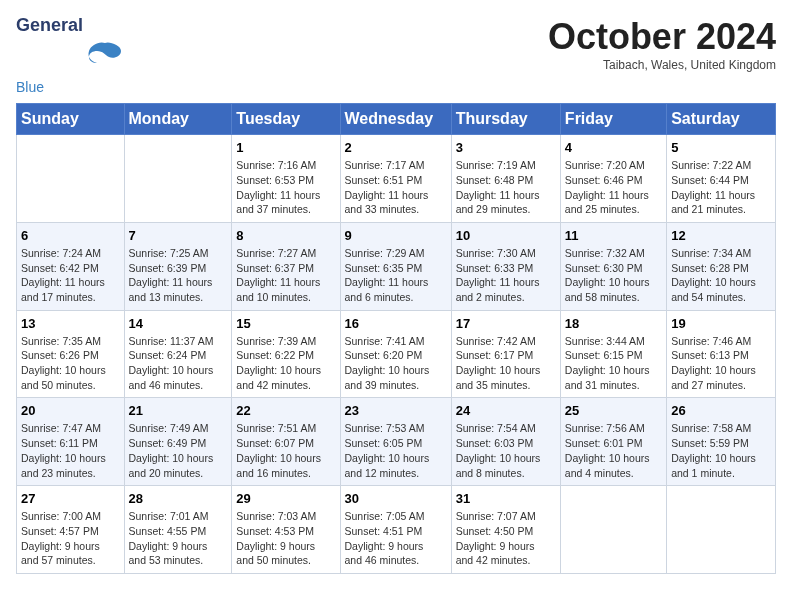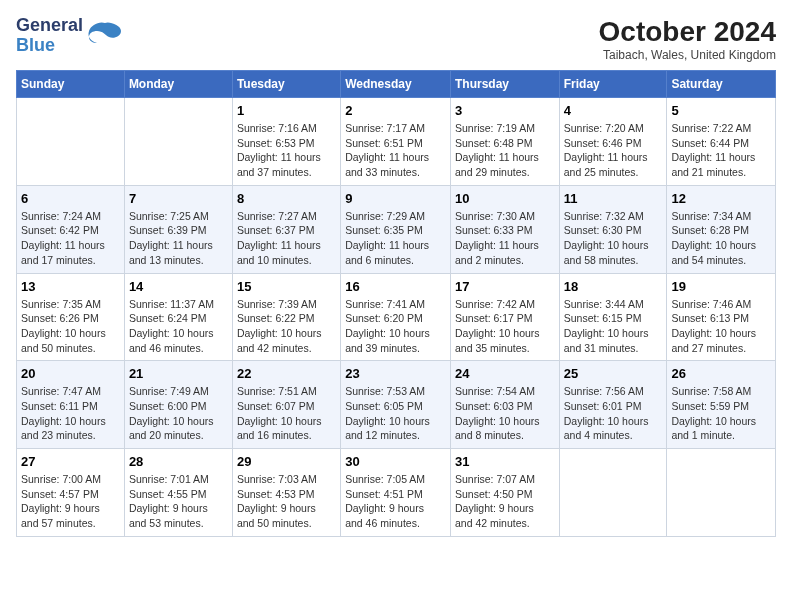--- a/index.html
+++ b/index.html
@@ -80,6 +80,7 @@
       display: flex;
       flex-direction: column;
       line-height: 1.1;
+      gap: 44px;
     }
     .general {
       font-size: 18px;

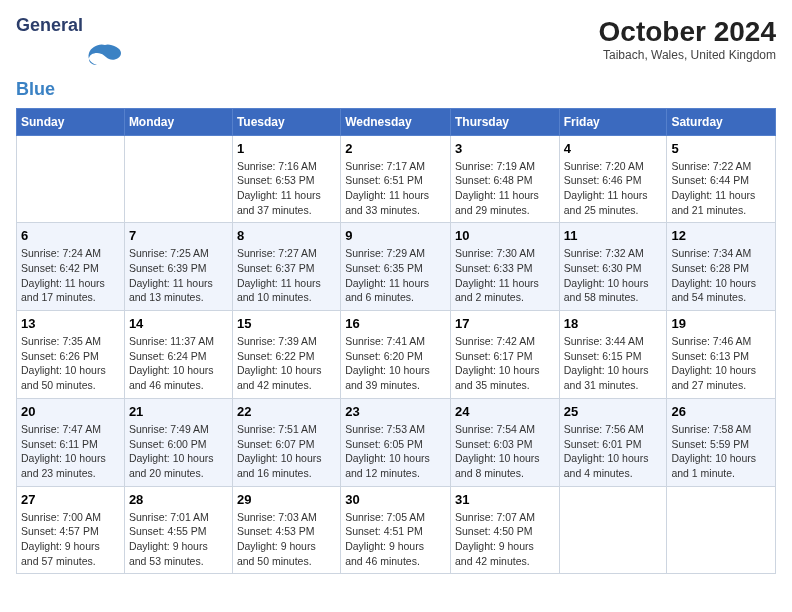--- a/index.html
+++ b/index.html
@@ -20,7 +20,7 @@
       text-align: right;
     }
     .month-title {
-      font-size: 28px;
+      font-size: 36px;
       font-weight: bold;
       color: #222;
     }

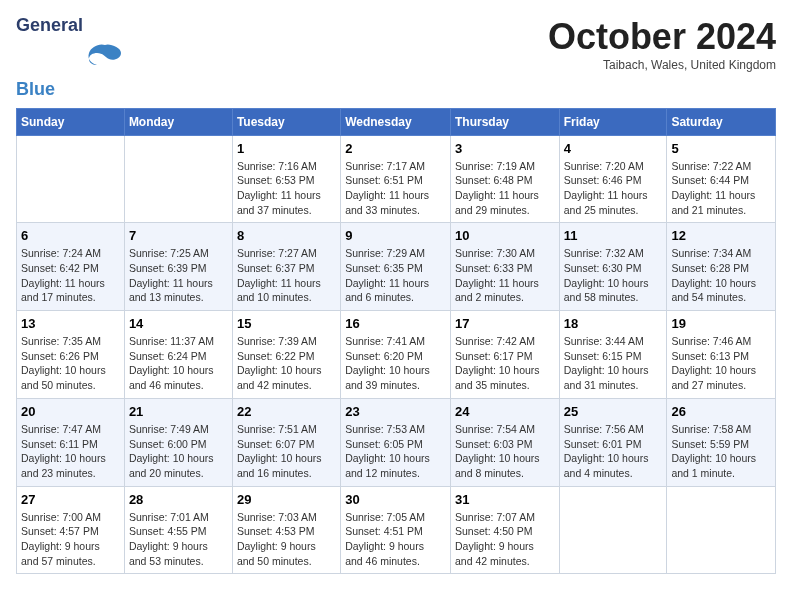--- a/index.html
+++ b/index.html
@@ -88,8 +88,8 @@
       color: #2c3e6b;
     }
     .blue-text {
-      font-size: 18px;
-      font-weight: bold;
+      font-size: 14px;
+      font-weight: normal;
       color: #3b82c4;
     }
     .bird-svg {

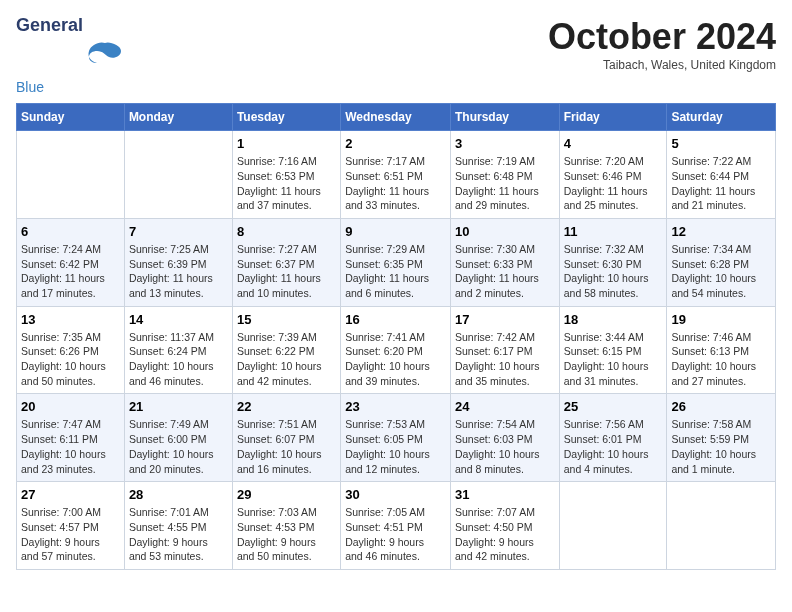--- a/index.html
+++ b/index.html
@@ -41,7 +41,7 @@
       padding: 6px 4px;
       text-align: left;
       font-weight: bold;
-      font-size: 12px;
+      font-size: 16px;
       border: 1px solid #5580cc;
     }
     tbody tr {

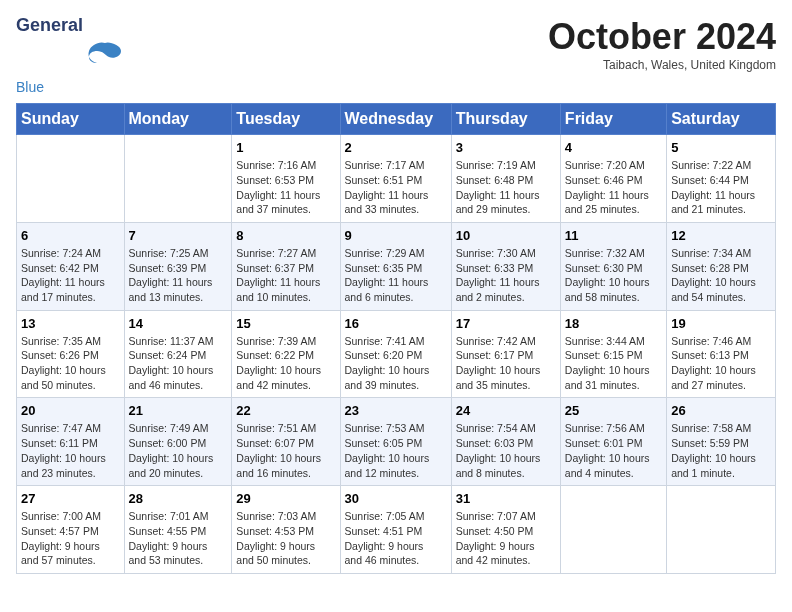--- a/index.html
+++ b/index.html
@@ -280,7 +280,7 @@
         <td>
           <span class="day-num">21</span>
           <div class="cell-text">Sunrise: 7:49 AM</div>
-          <div class="cell-text">Sunset: 6:00 PM</div>
+          <div class="cell-text">Sunset: 6:49 PM</div>
           <div class="cell-text">Daylight: 10 hours</div>
           <div class="cell-text">and 20 minutes.</div>
         </td>

